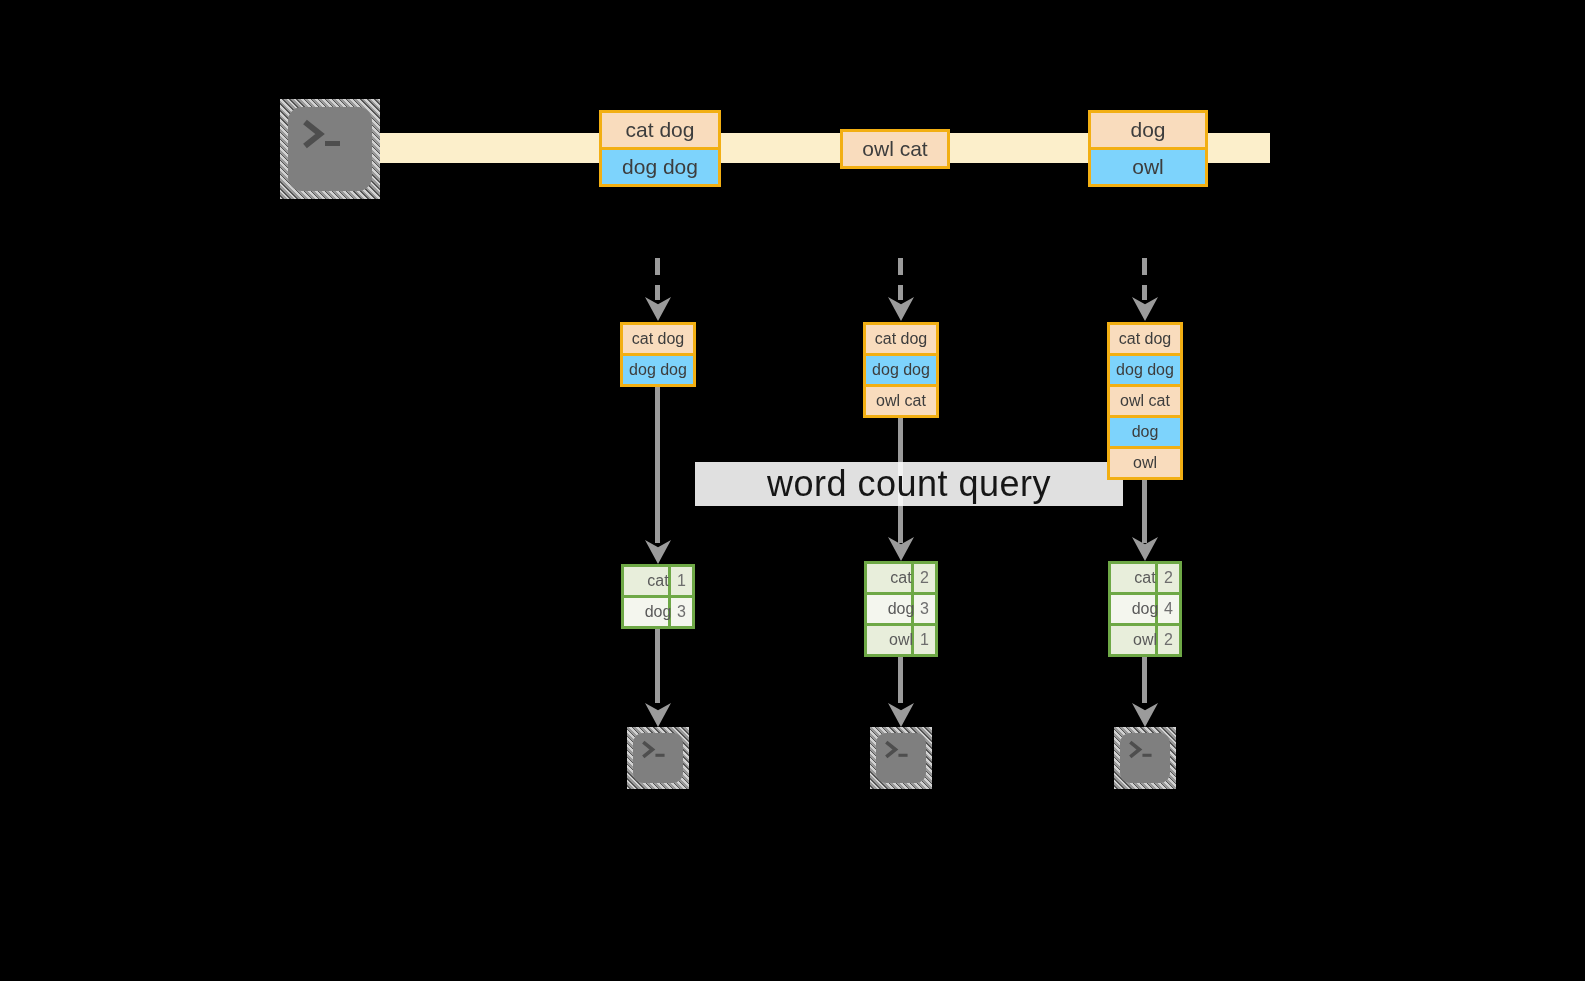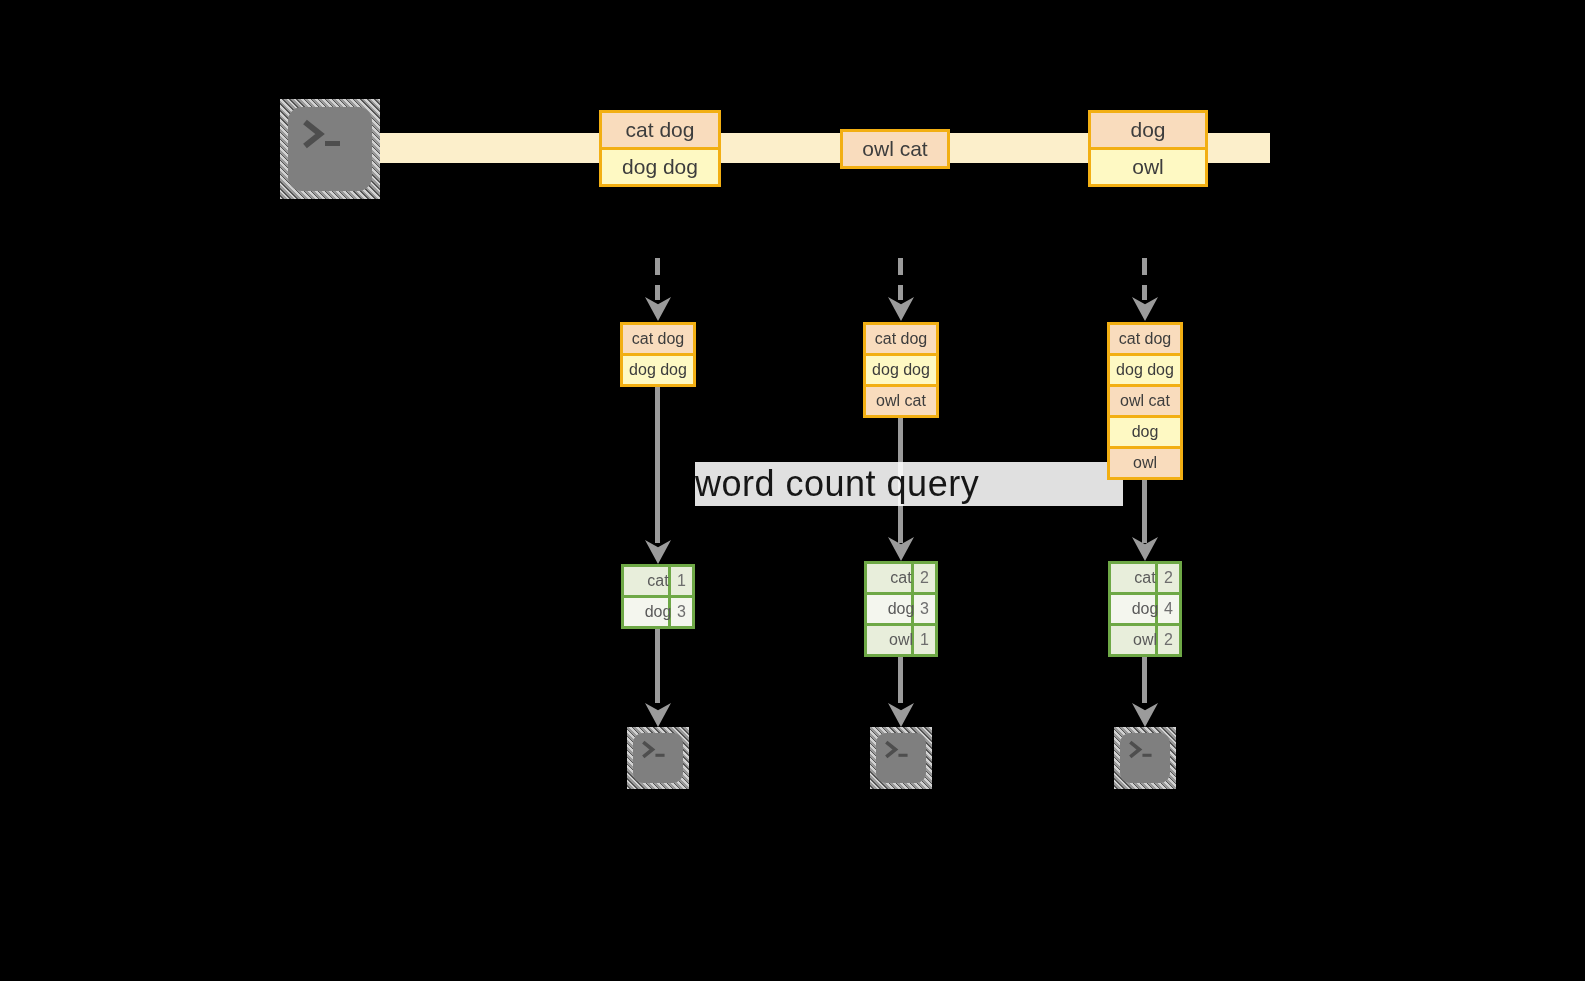--- a/index.html
+++ b/index.html
@@ -25,7 +25,7 @@
   .batch .cell{height:34px;font-size:21px;}
   .stack .cell{height:28px;font-size:16px;}
   .fa{background:#F9DCBD;}
-  .fb{background:#fef9c3;}
+  .fb{background:#7dd3fc;}
   
   .dash-line{position:absolute;width:5px;height:42px;top:258px;z-index:3;
     background:repeating-linear-gradient(to bottom,#9B9B9B 0 17px,transparent 17px 27px);}

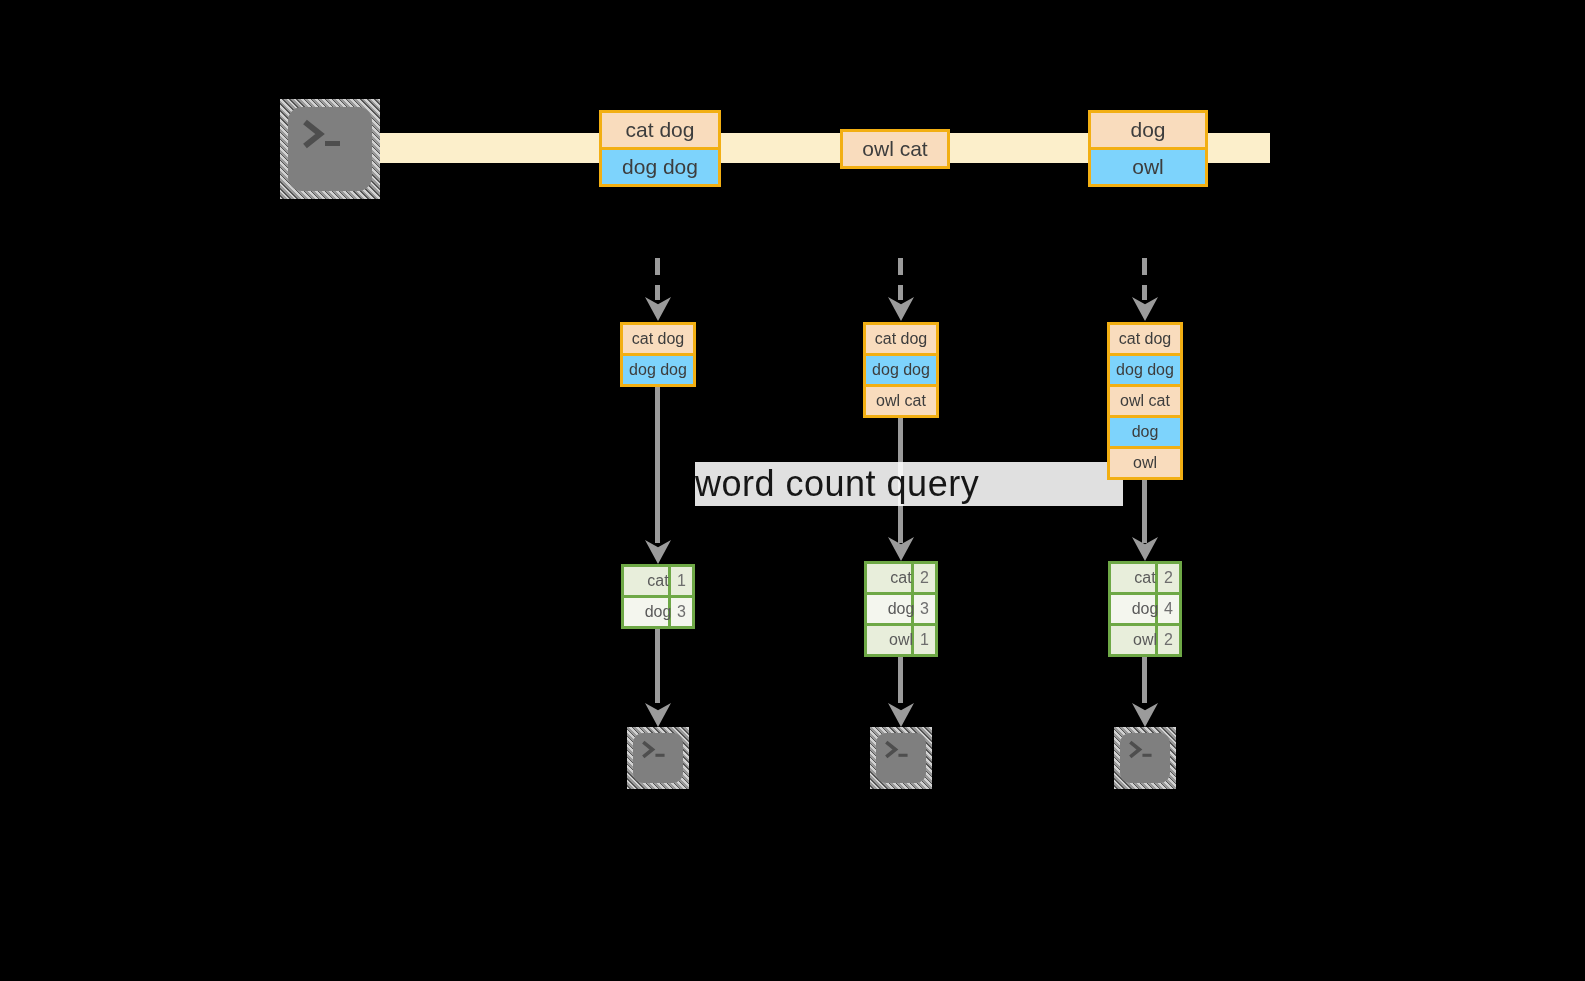--- a/index.html
+++ b/index.html
@@ -36,7 +36,7 @@
   .under-band{z-index:1;}
   
   .query-band{position:absolute;left:695px;top:462px;width:428px;height:44px;background:rgba(255,255,255,0.88);
-    display:flex;align-items:center;justify-content:flex-start;z-index:2;}
+    display:flex;align-items:center;justify-content:center;z-index:2;}
   .query-band span{font-size:36px;color:#161616;letter-spacing:0.5px;}
   
   .gtable{position:absolute;background:#6EA846;border:3px solid #6EA846;display:flex;flex-direction:column;gap:3px;z-index:3;}

